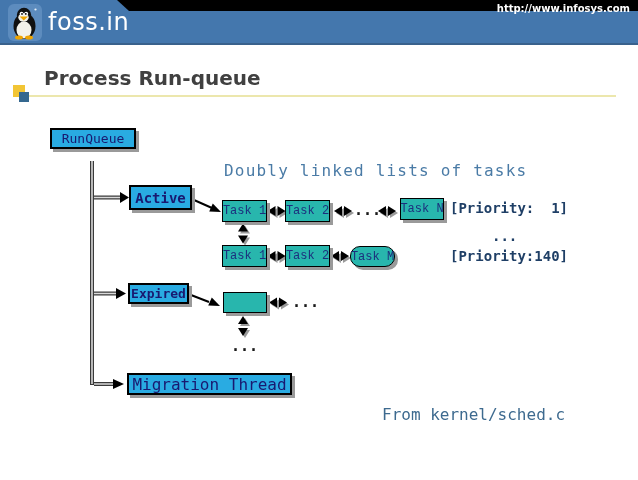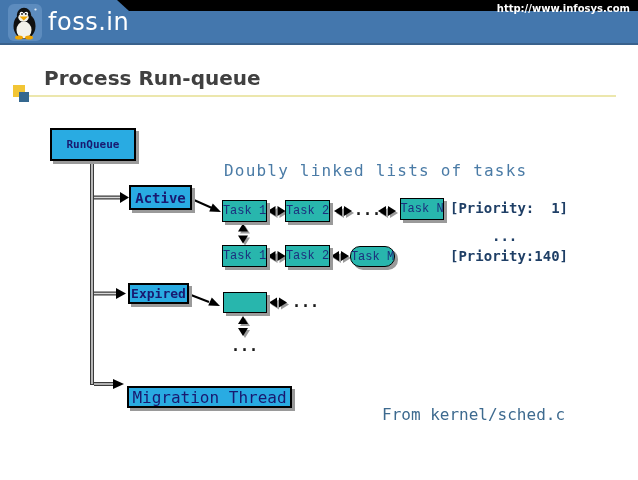--- a/index.html
+++ b/index.html
@@ -27,7 +27,7 @@
        color:#191970;white-space:pre;}
   .azure{background:#29abe2;}
   .teal{background:#28b6ad;}
-  .runqueue{left:50px;top:128px;width:86px;height:33px;font-size:11px;font-weight:bold;}
+  .runqueue{left:50px;top:128px;width:86px;height:21px;font-size:13px;font-weight:normal;}
   .active{left:129px;top:185px;width:63px;height:25px;font-size:14px;font-weight:bold;}
   .expired{left:128px;top:283px;width:61px;height:21px;font-size:13px;font-weight:bold;}
   .migration{left:127px;top:373px;width:165px;height:22px;font-size:16px;margin-top:13px;}

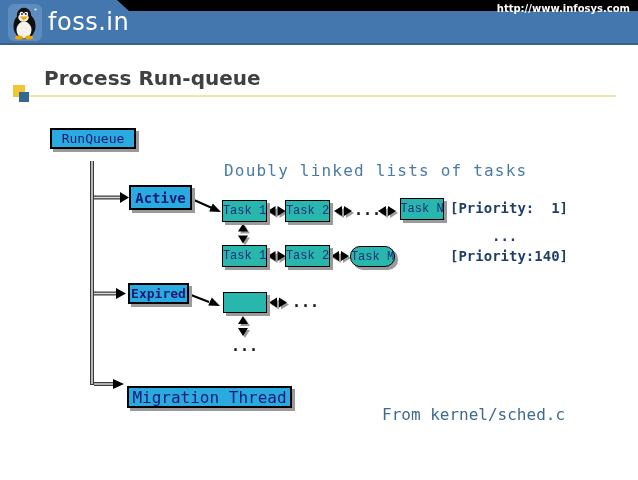--- a/index.html
+++ b/index.html
@@ -30,7 +30,7 @@
   .runqueue{left:50px;top:128px;width:86px;height:21px;font-size:13px;font-weight:normal;}
   .active{left:129px;top:185px;width:63px;height:25px;font-size:14px;font-weight:bold;}
   .expired{left:128px;top:283px;width:61px;height:21px;font-size:13px;font-weight:bold;}
-  .migration{left:127px;top:373px;width:165px;height:22px;font-size:16px;margin-top:13px;}
+  .migration{left:127px;top:373px;width:165px;height:22px;font-size:16px;}
   .task{font-family:Liberation Mono, monospace;font-size:12px;color:#1c2f7d;
         border-width:1.5px;}
   .t-r1-1{left:222px;top:200px;width:45px;height:22px;}

